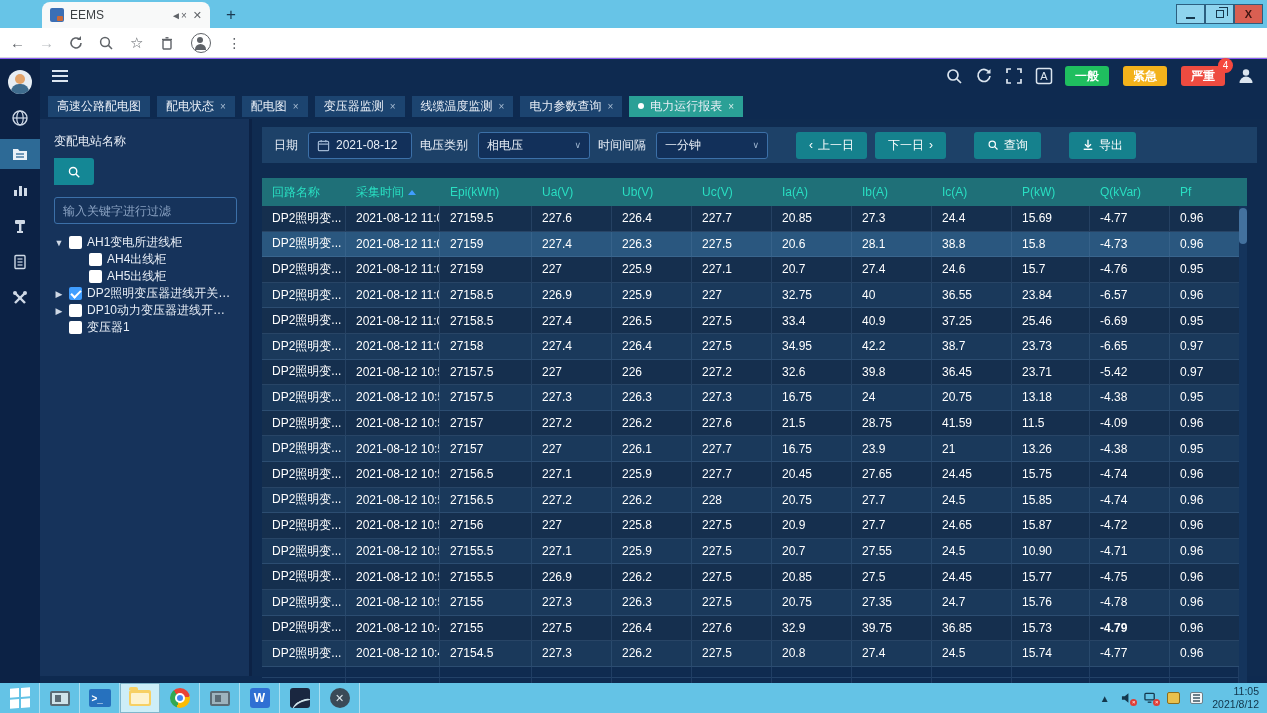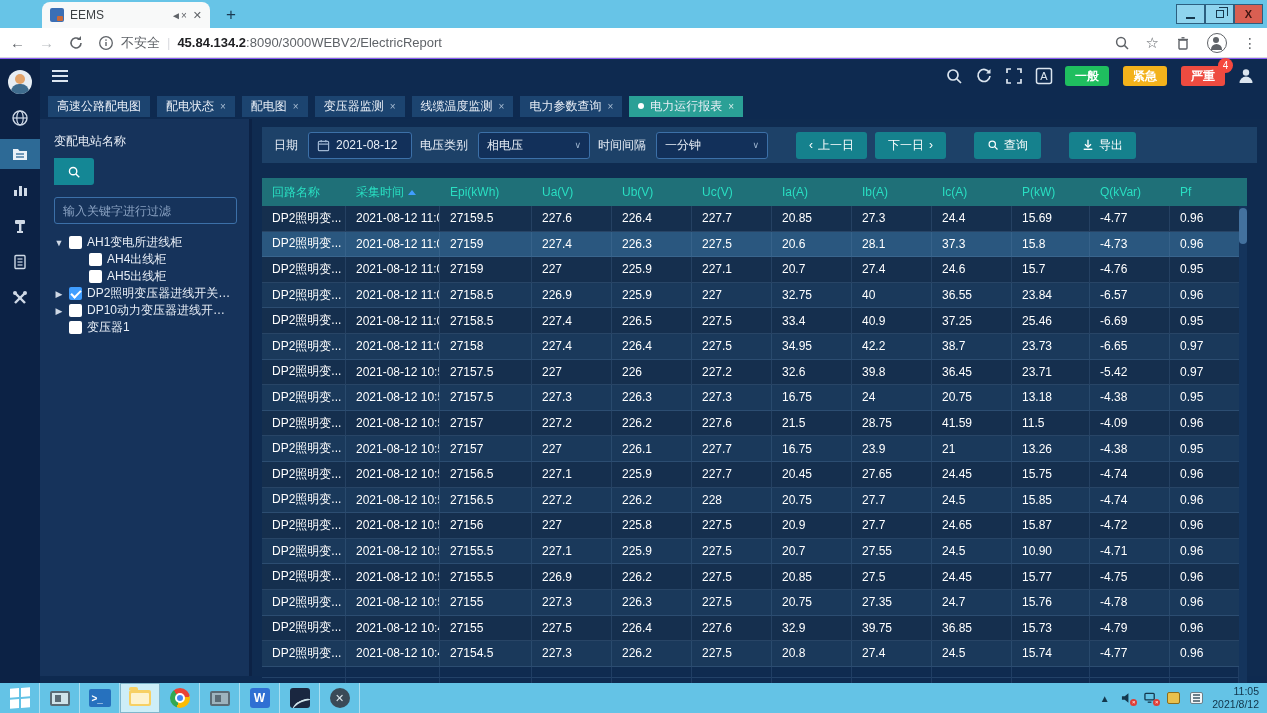--- a/index.html
+++ b/index.html
@@ -161,16 +161,6 @@
         <path d="M13 8a5 5 0 1 1-1.7-3.8" fill="none" stroke="#5f6368" stroke-width="1.6"></path>
         <path d="M13 1v4h-4z" fill="#5f6368"></path>
       </svg>
-    <div class="urlfield">
-      <svg class="uicon" viewBox="0 0 16 16">
-          <circle cx="8" cy="8" r="6.3" fill="none" stroke="#5f6368" stroke-width="1.3"></circle>
-          <rect x="7.3" y="7" width="1.4" height="4" fill="#5f6368"></rect>
-          <rect x="7.3" y="4.4" width="1.4" height="1.4" fill="#5f6368"></rect>
-        </svg>
-      <span>不安全</span>
-      <span class="sep">|</span>
-      <span><span class="host">45.84.134.2</span><span class="path">:8090/3000WEBV2/ElectricReport</span></span>
-    </div>
     <div class="uright">
       <svg class="uicon" viewBox="0 0 16 16">
           <circle cx="7" cy="7" r="4.4" fill="none" stroke="#5f6368" stroke-width="1.5"></circle>

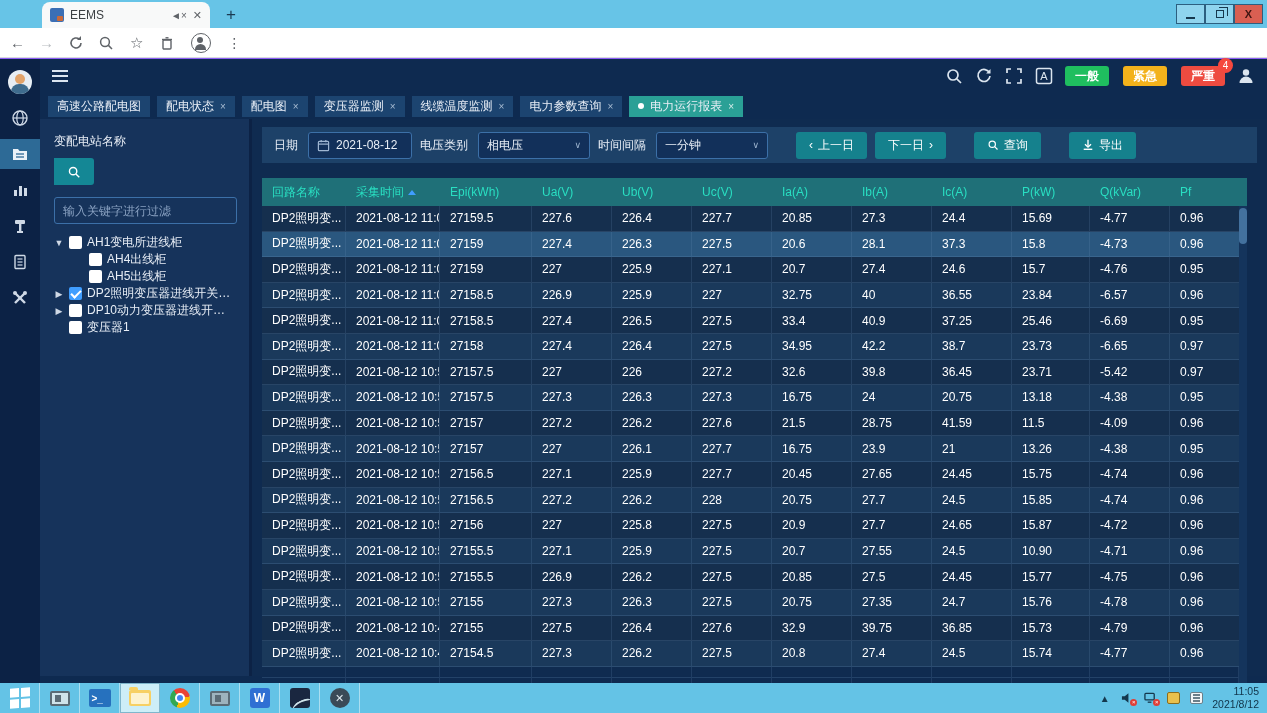--- a/index.html
+++ b/index.html
@@ -464,7 +464,7 @@
                 <div class="td" style="flex: 0 0 80px;">227.5</div>
                 <div class="td" style="flex: 0 0 80px;">20.6</div>
                 <div class="td" style="flex: 0 0 80px;">28.1</div>
-                <div class="td" style="flex: 0 0 80px;">37.3</div>
+                <div class="td" style="flex: 0 0 80px;">38.8</div>
                 <div class="td" style="flex: 0 0 78px;">15.8</div>
                 <div class="td" style="flex: 0 0 80px;">-4.73</div>
                 <div class="td" style="flex: 0 0 69px;">0.96</div>

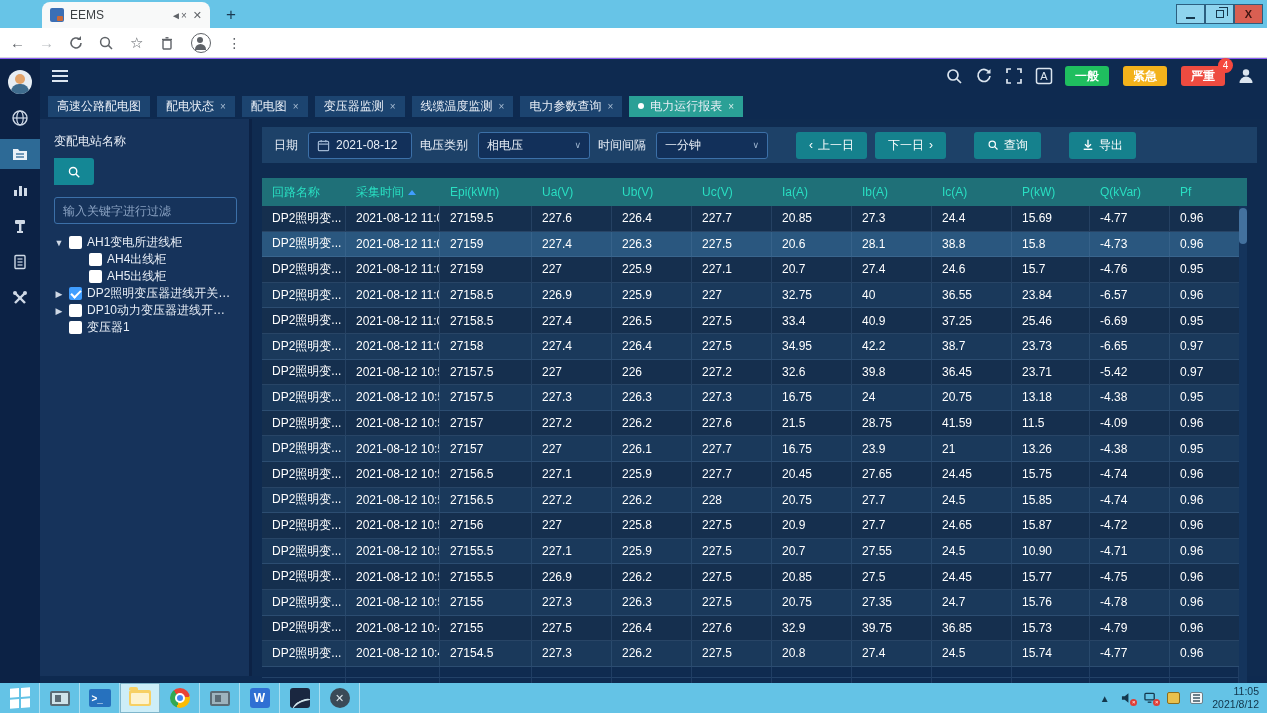--- a/index.html
+++ b/index.html
@@ -676,7 +676,7 @@
                 <div class="td" style="flex: 0 0 80px;">39.75</div>
                 <div class="td" style="flex: 0 0 80px;">36.85</div>
                 <div class="td" style="flex: 0 0 78px;">15.73</div>
-                <div class="td" style="flex: 0 0 80px;">-4.79</div>
+                <div class="td" style="flex: 0 0 80px; font-weight: bold;">-4.79</div>
                 <div class="td" style="flex: 0 0 69px;">0.96</div>
               </div>
               <div class="trow even">

